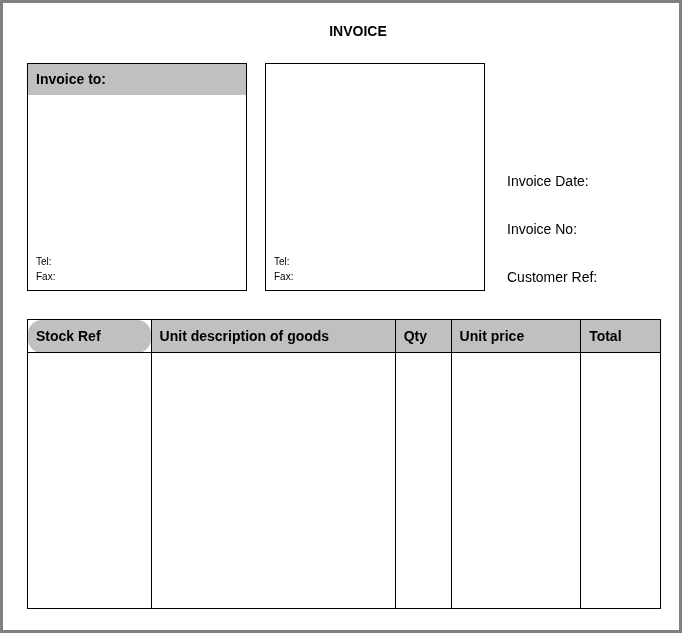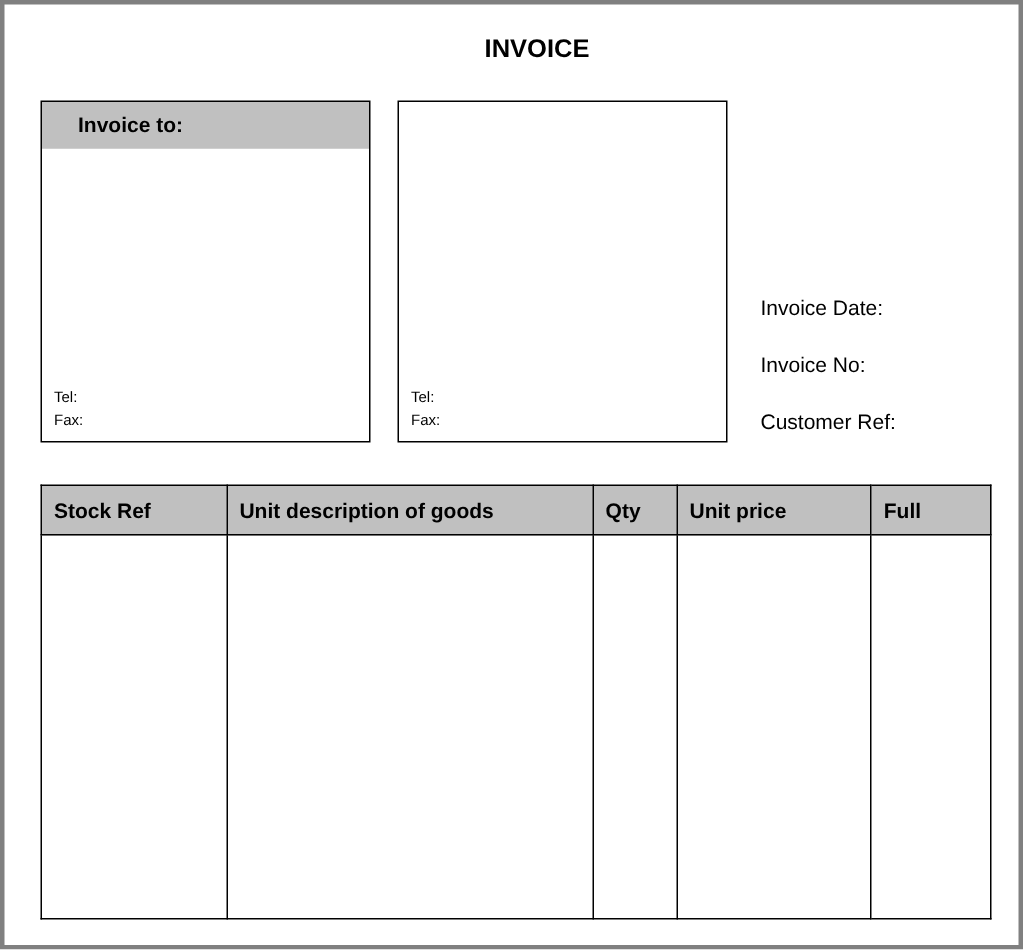--- a/index.html
+++ b/index.html
@@ -19,7 +19,7 @@
     .title {
       text-align: center;
       font-weight: bold;
-      font-size: 17px;
+      font-size: 14px;
       margin-bottom: 24px;
       margin-left: 30px;
     }

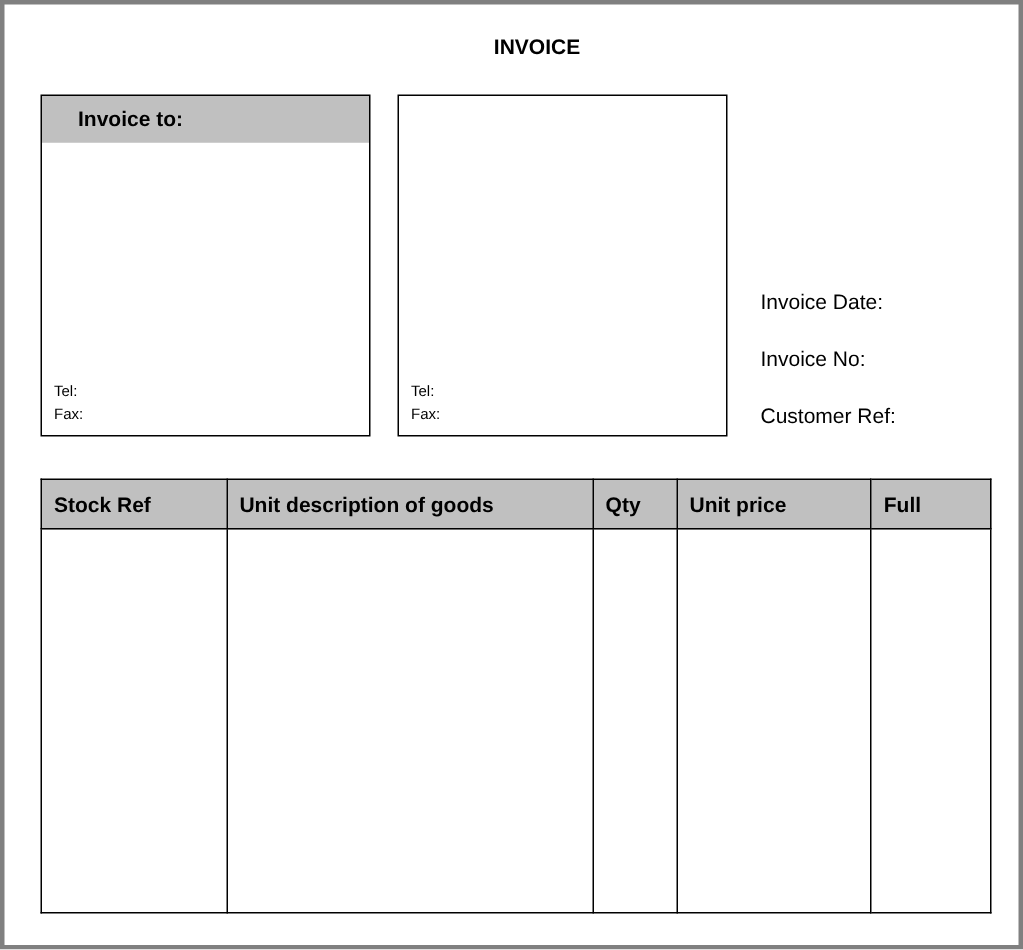--- a/index.html
+++ b/index.html
@@ -39,7 +39,7 @@
       background: #c0c0c0;
       font-weight: bold;
       font-size: 14px;
-      padding: 7px 24px;
+      padding: 7px 8px;
       border-bottom: 1px solid #c0c0c0;
     }
     .address-body {

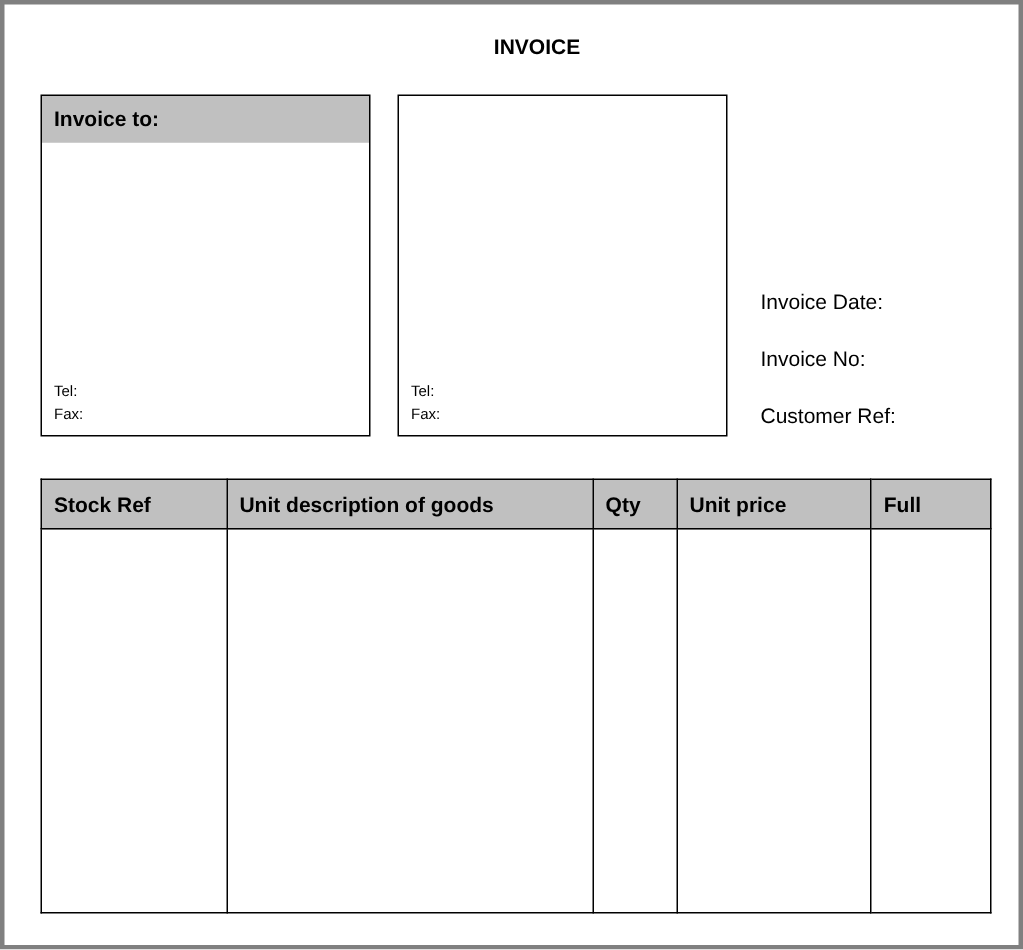--- a/index.html
+++ b/index.html
@@ -54,7 +54,7 @@
       display: flex;
       flex-direction: column;
       justify-content: flex-end;
-      gap: 22px;
+      gap: 32px;
       padding-bottom: 6px;
       padding-left: 4px;
       font-size: 14px;

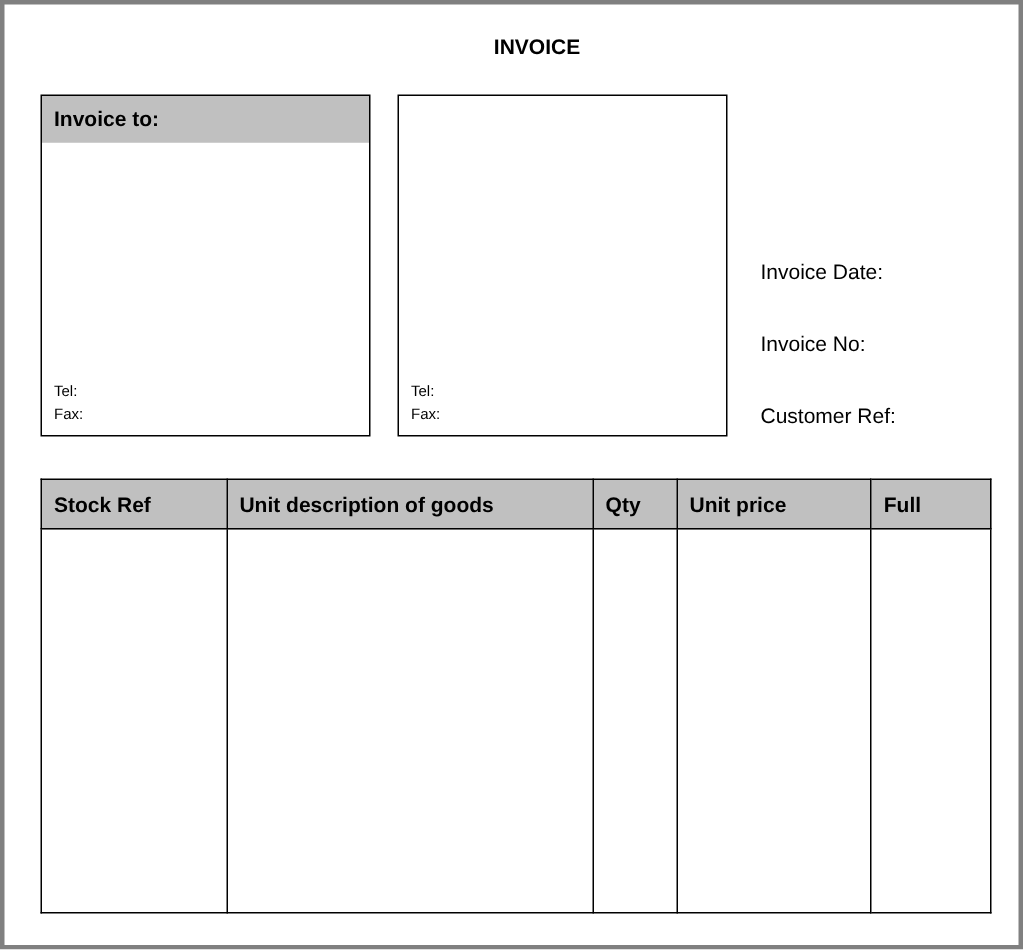--- a/index.html
+++ b/index.html
@@ -77,7 +77,7 @@
       vertical-align: top;
       padding: 4px;
     }
-    .col-stock { width: 124px; }
+    .col-stock { width: 124px; border-radius: 14px; }
     .col-desc { width: 245px; }
     .col-qty { width: 56px; }
     .col-unit { width: 130px; }

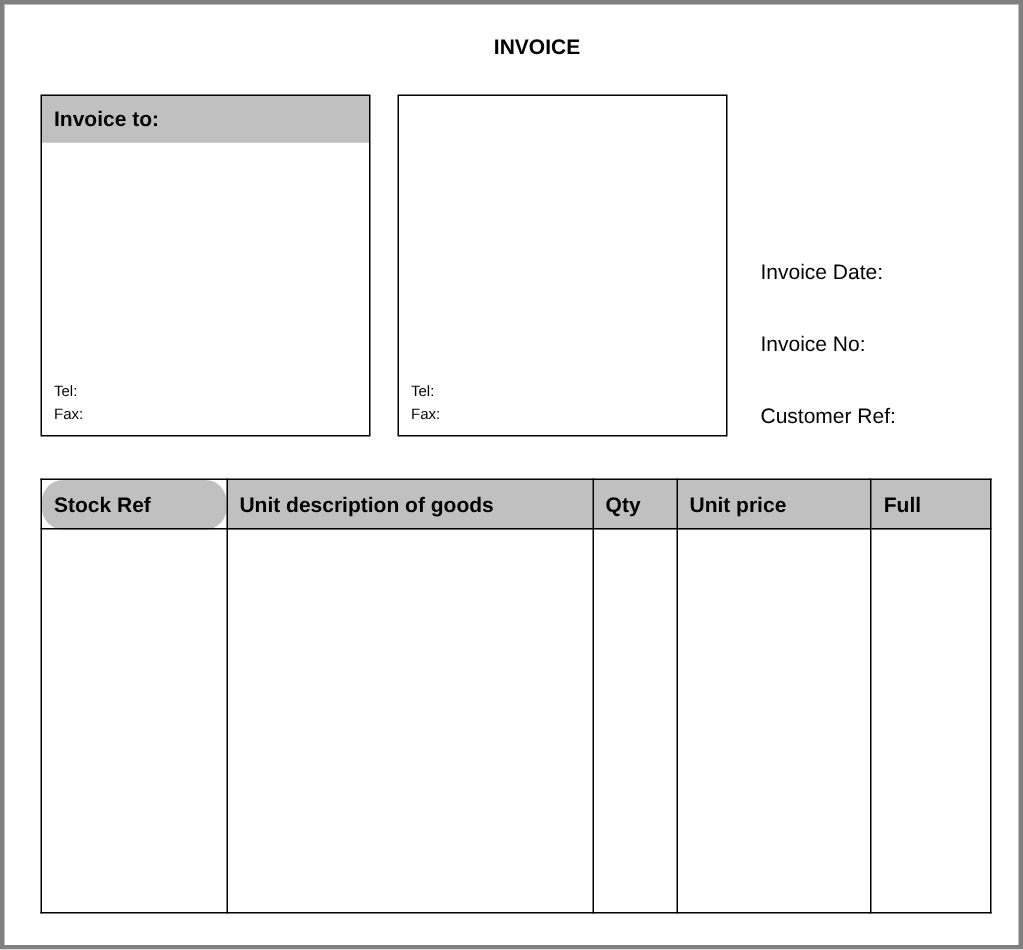--- a/index.html
+++ b/index.html
@@ -123,7 +123,7 @@
         <th class="col-desc">Unit description of goods</th>
         <th class="col-qty">Qty</th>
         <th class="col-unit">Unit price</th>
-        <th class="col-total">Full</th>
+        <th class="col-total">Total</th>
       </tr>
     </thead>
     <tbody>

